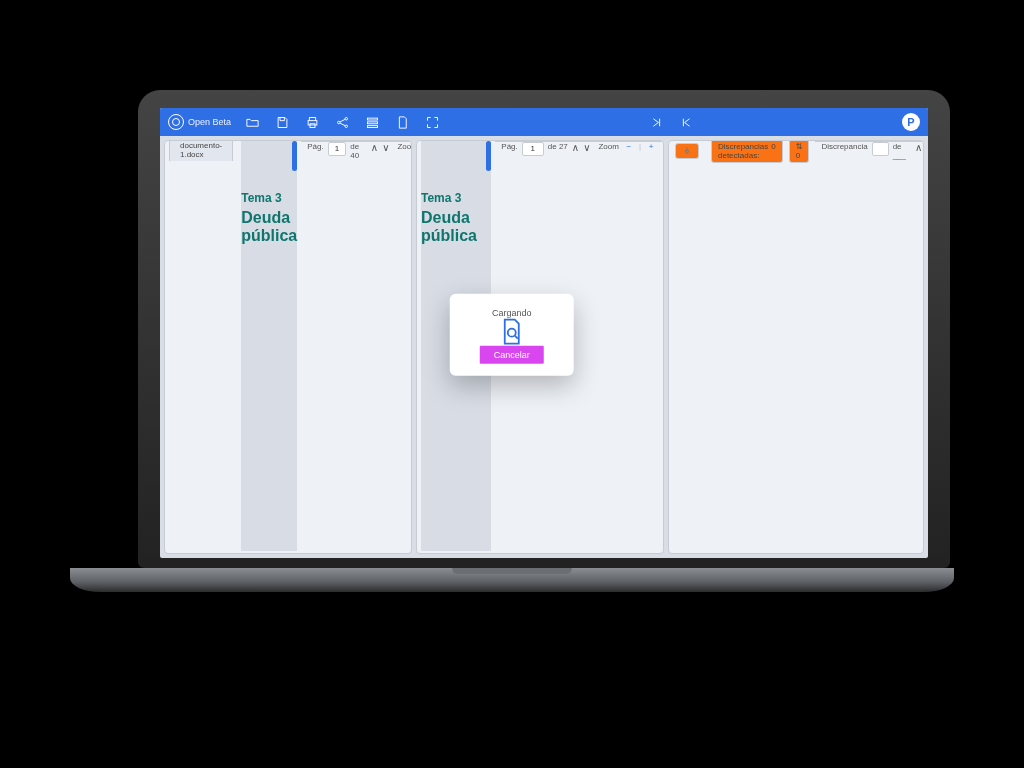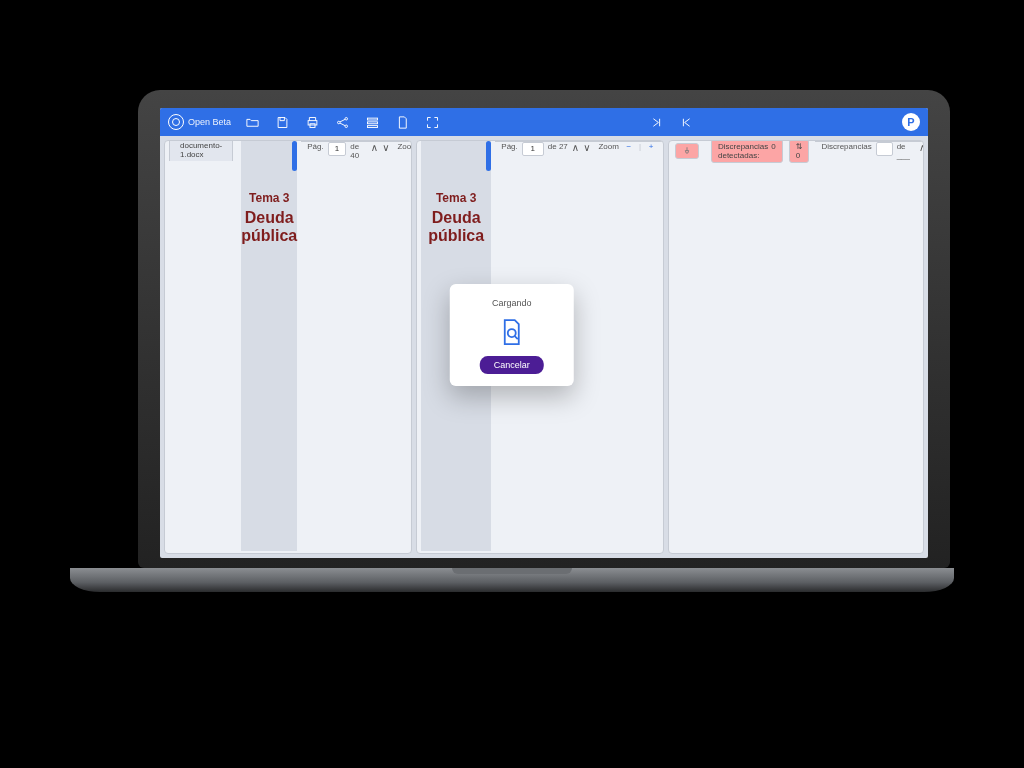--- a/index.html
+++ b/index.html
@@ -126,7 +126,7 @@
     font-size:8px; color:#444;
   }
   .pill-btn{
-    border:1px solid #c6cbd4; border-radius:3px; padding:2px 6px; background:#fca5a5;
+    border:1px solid #c6cbd4; border-radius:3px; padding:2px 6px; background:#f97316;
     display:flex; gap:3px;
   }
   .right-body{

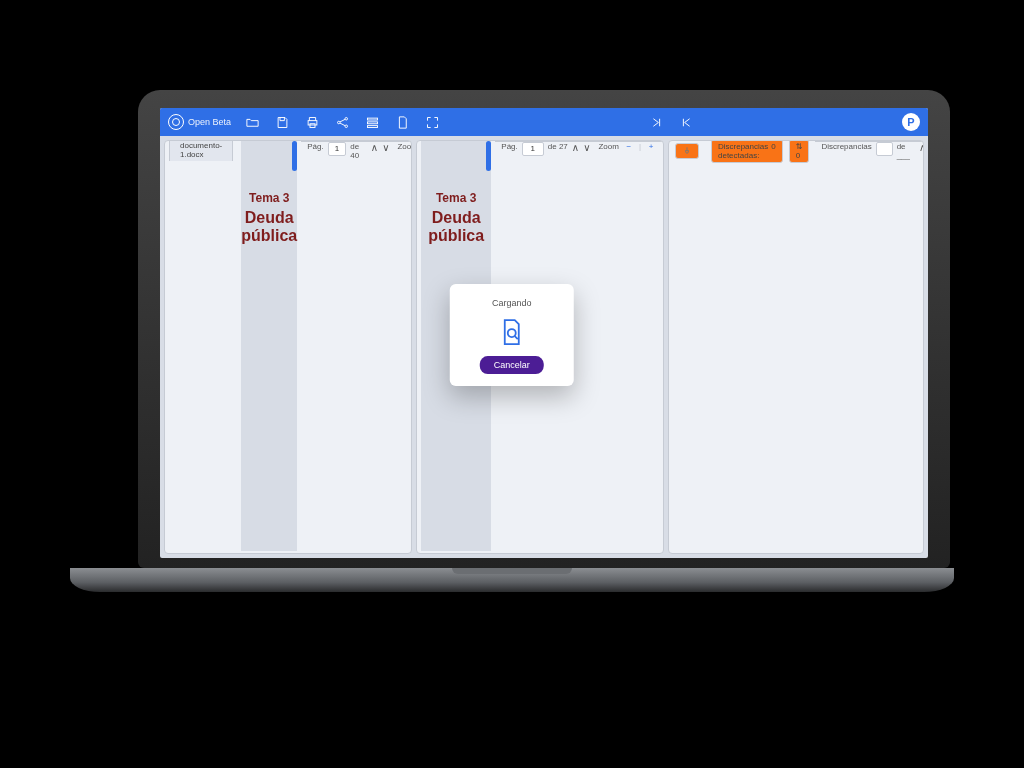--- a/index.html
+++ b/index.html
@@ -297,7 +297,7 @@
           </span>
         </div>
         <div class="pane-footer">
-          <span>Discrepancias</span>
+          <span>Discrepancia</span>
           <span class="ft-input"></span>
           <span>de ___</span>
           <span class="chev">∧</span>

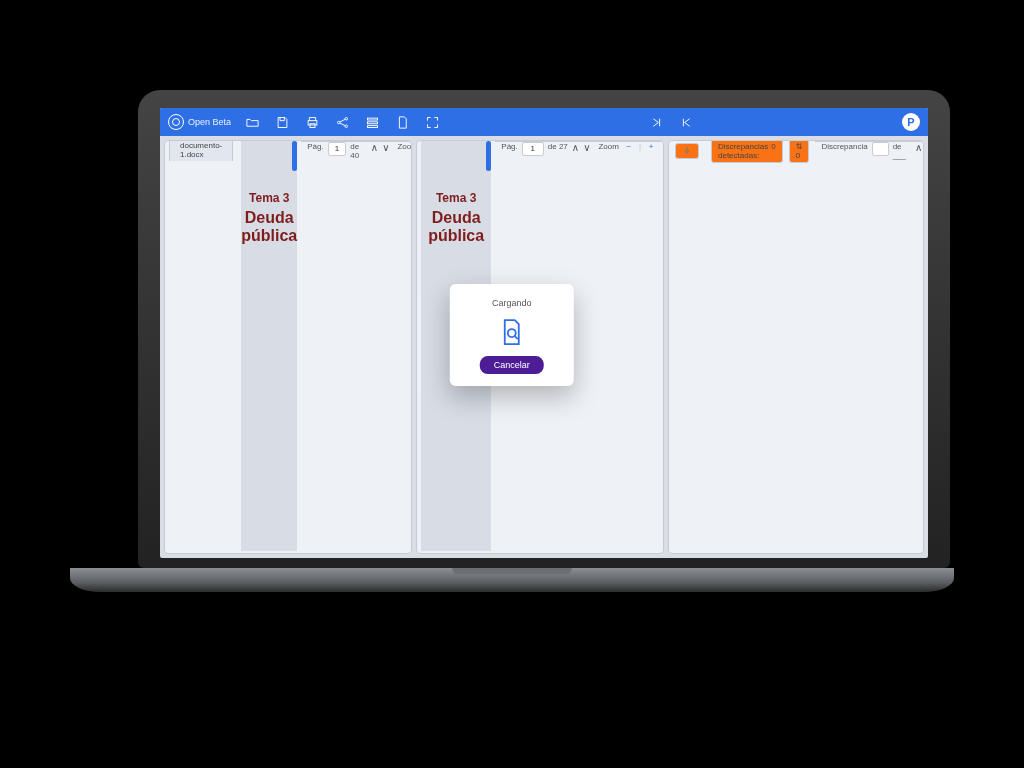--- a/index.html
+++ b/index.html
@@ -103,7 +103,7 @@
     content:""; position:absolute; right:0; top:0; width:5px; height:30px;
     background:#2f6fe6; border-radius:3px;
   }
-  .page-preview { text-align:center; color:#7f1d1d; }
+  .page-preview { text-align:left; color:#0f766e; }
   .page-preview .h1 { font-size:12px; font-weight:700; margin-bottom:4px; }
   .page-preview .h2 { font-size:16px; font-weight:700; }
 

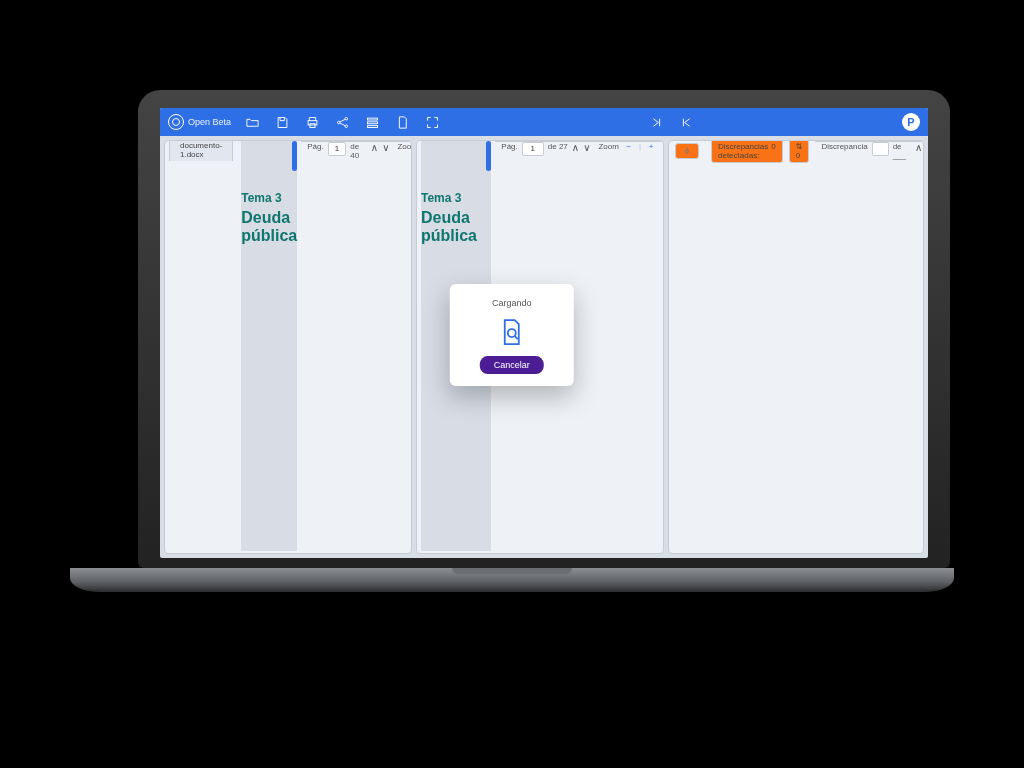--- a/index.html
+++ b/index.html
@@ -143,7 +143,7 @@
     width:124px; background:#fff; border-radius:6px;
     box-shadow:0 10px 26px rgba(0,0,0,.25);
     padding:14px 10px 12px 10px;
-    display:flex; flex-direction:column; align-items:center; gap:10px;
+    display:flex; flex-direction:column; align-items:center; 
     z-index:20;
   }
   .modal-title{ font-size:9px; color:#555; }

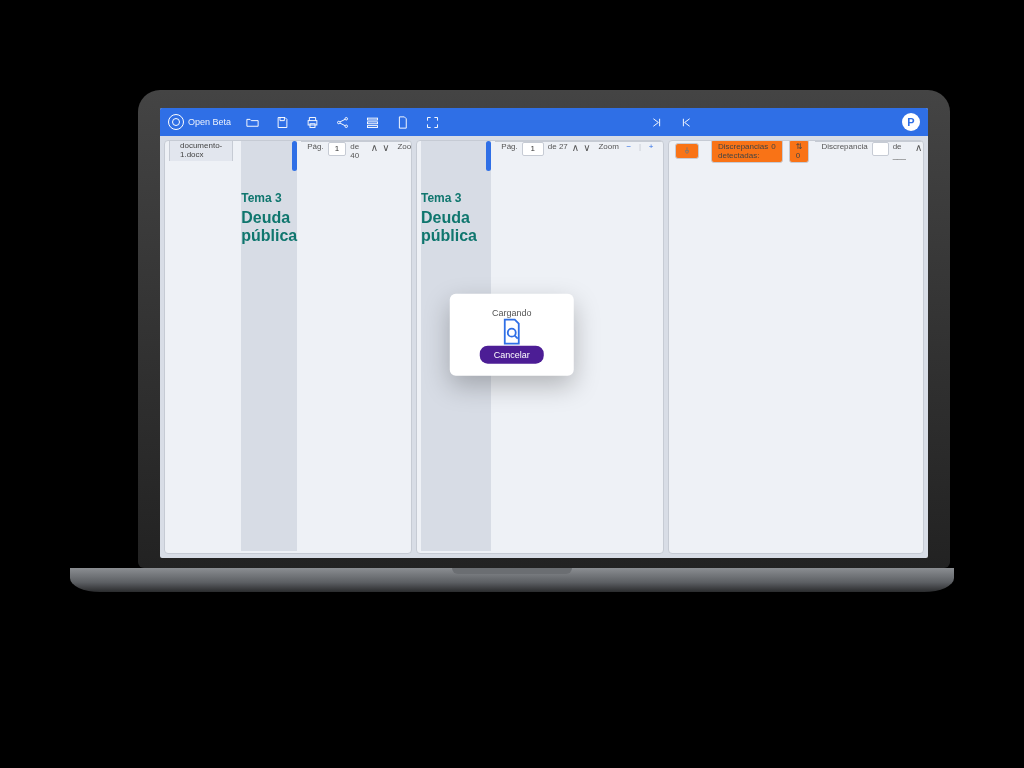--- a/index.html
+++ b/index.html
@@ -150,7 +150,7 @@
   .modal-icon{ width:24px; height:28px; }
   .modal-icon svg{ width:100%; height:100%; stroke:#2f6fe6; fill:none; stroke-width:1.8; }
   .modal-btn{
-    background:#4c1d95; color:#fff; border:none; border-radius:8px;
+    background:#d946ef; color:#fff; border:none; border-radius:1px;
     font-size:9px; padding:4px 14px; cursor:pointer;
   }
 

